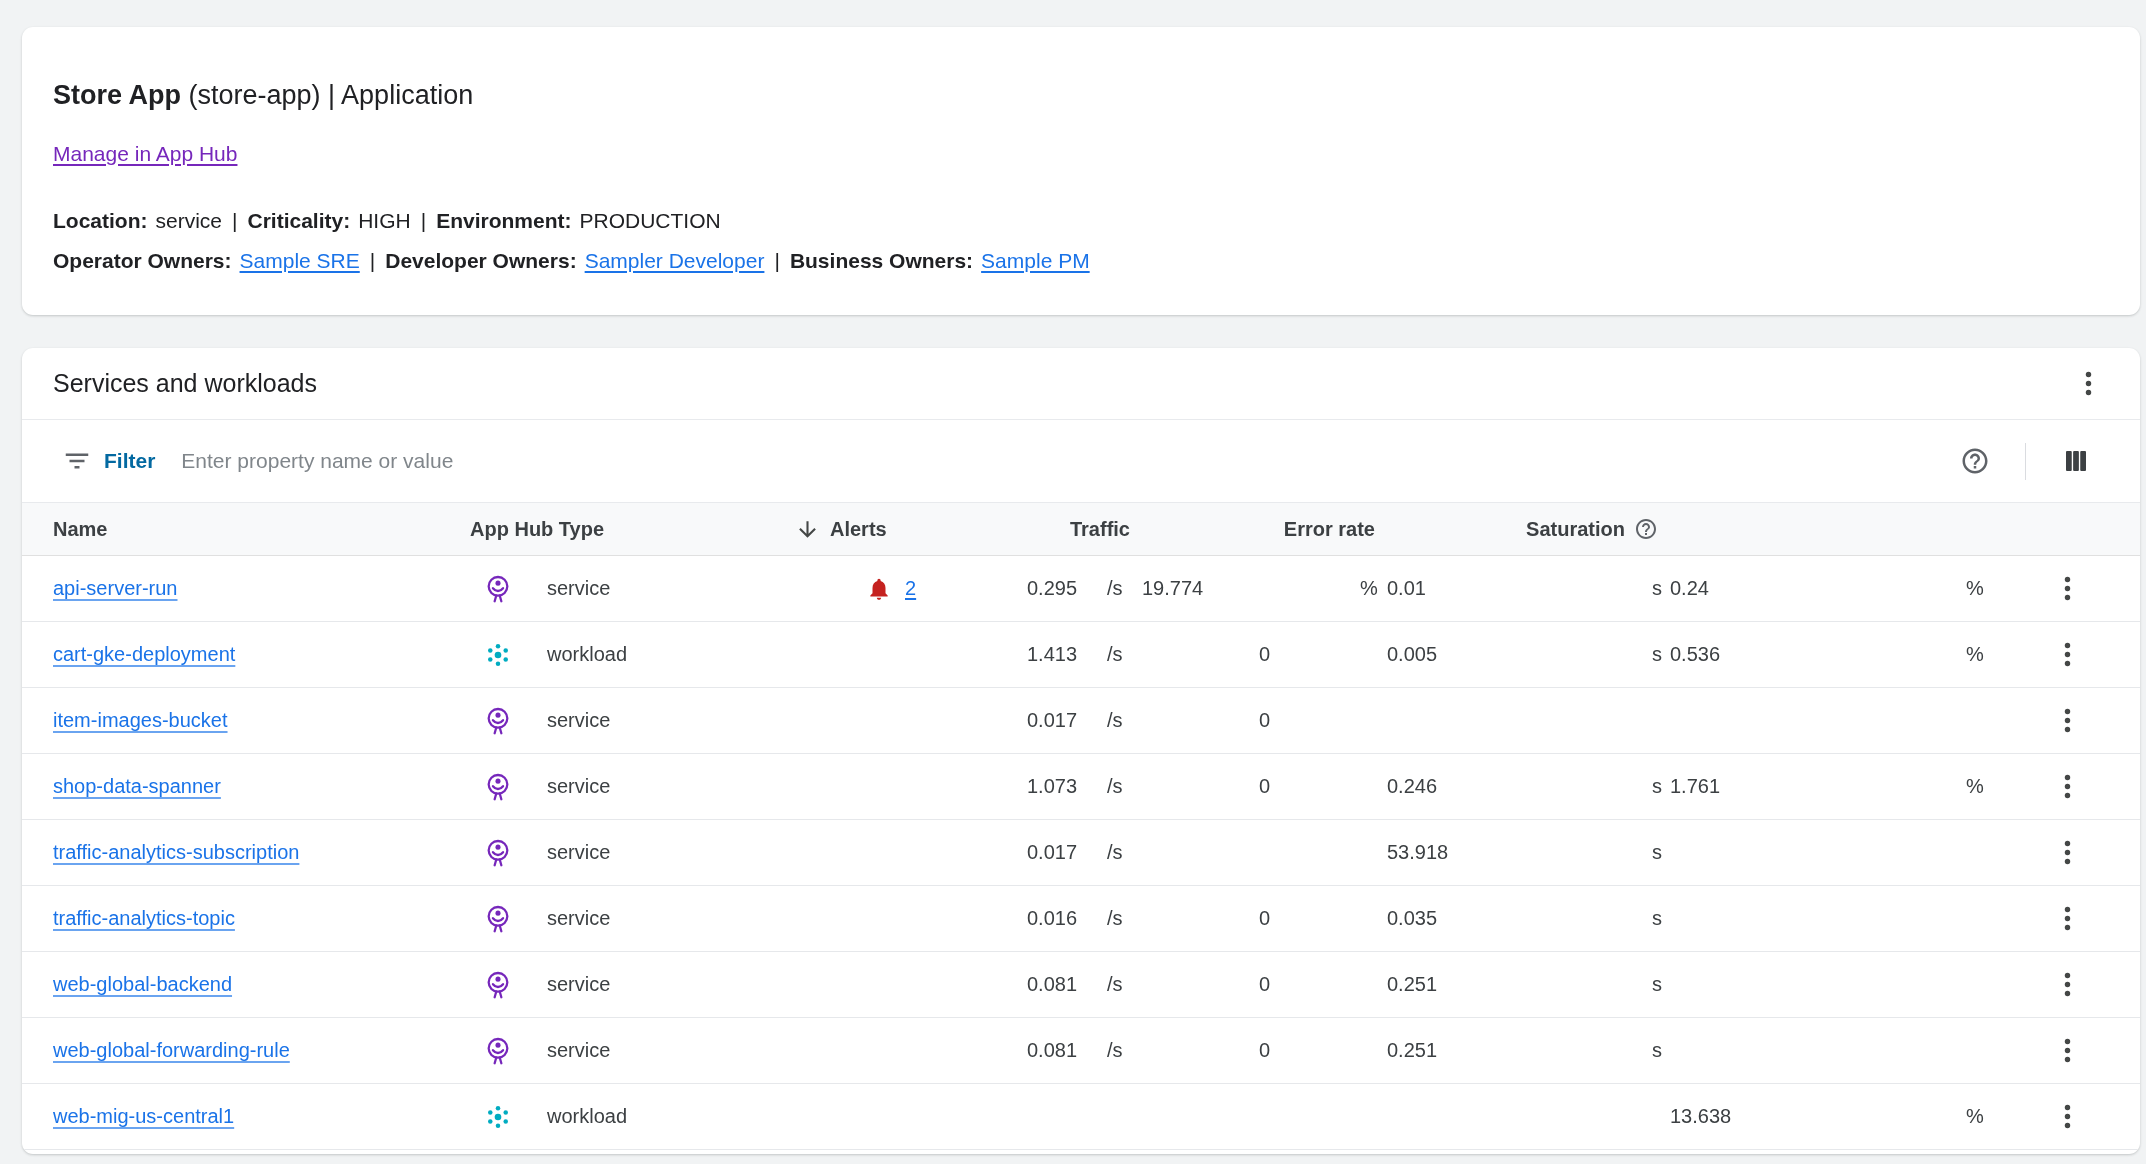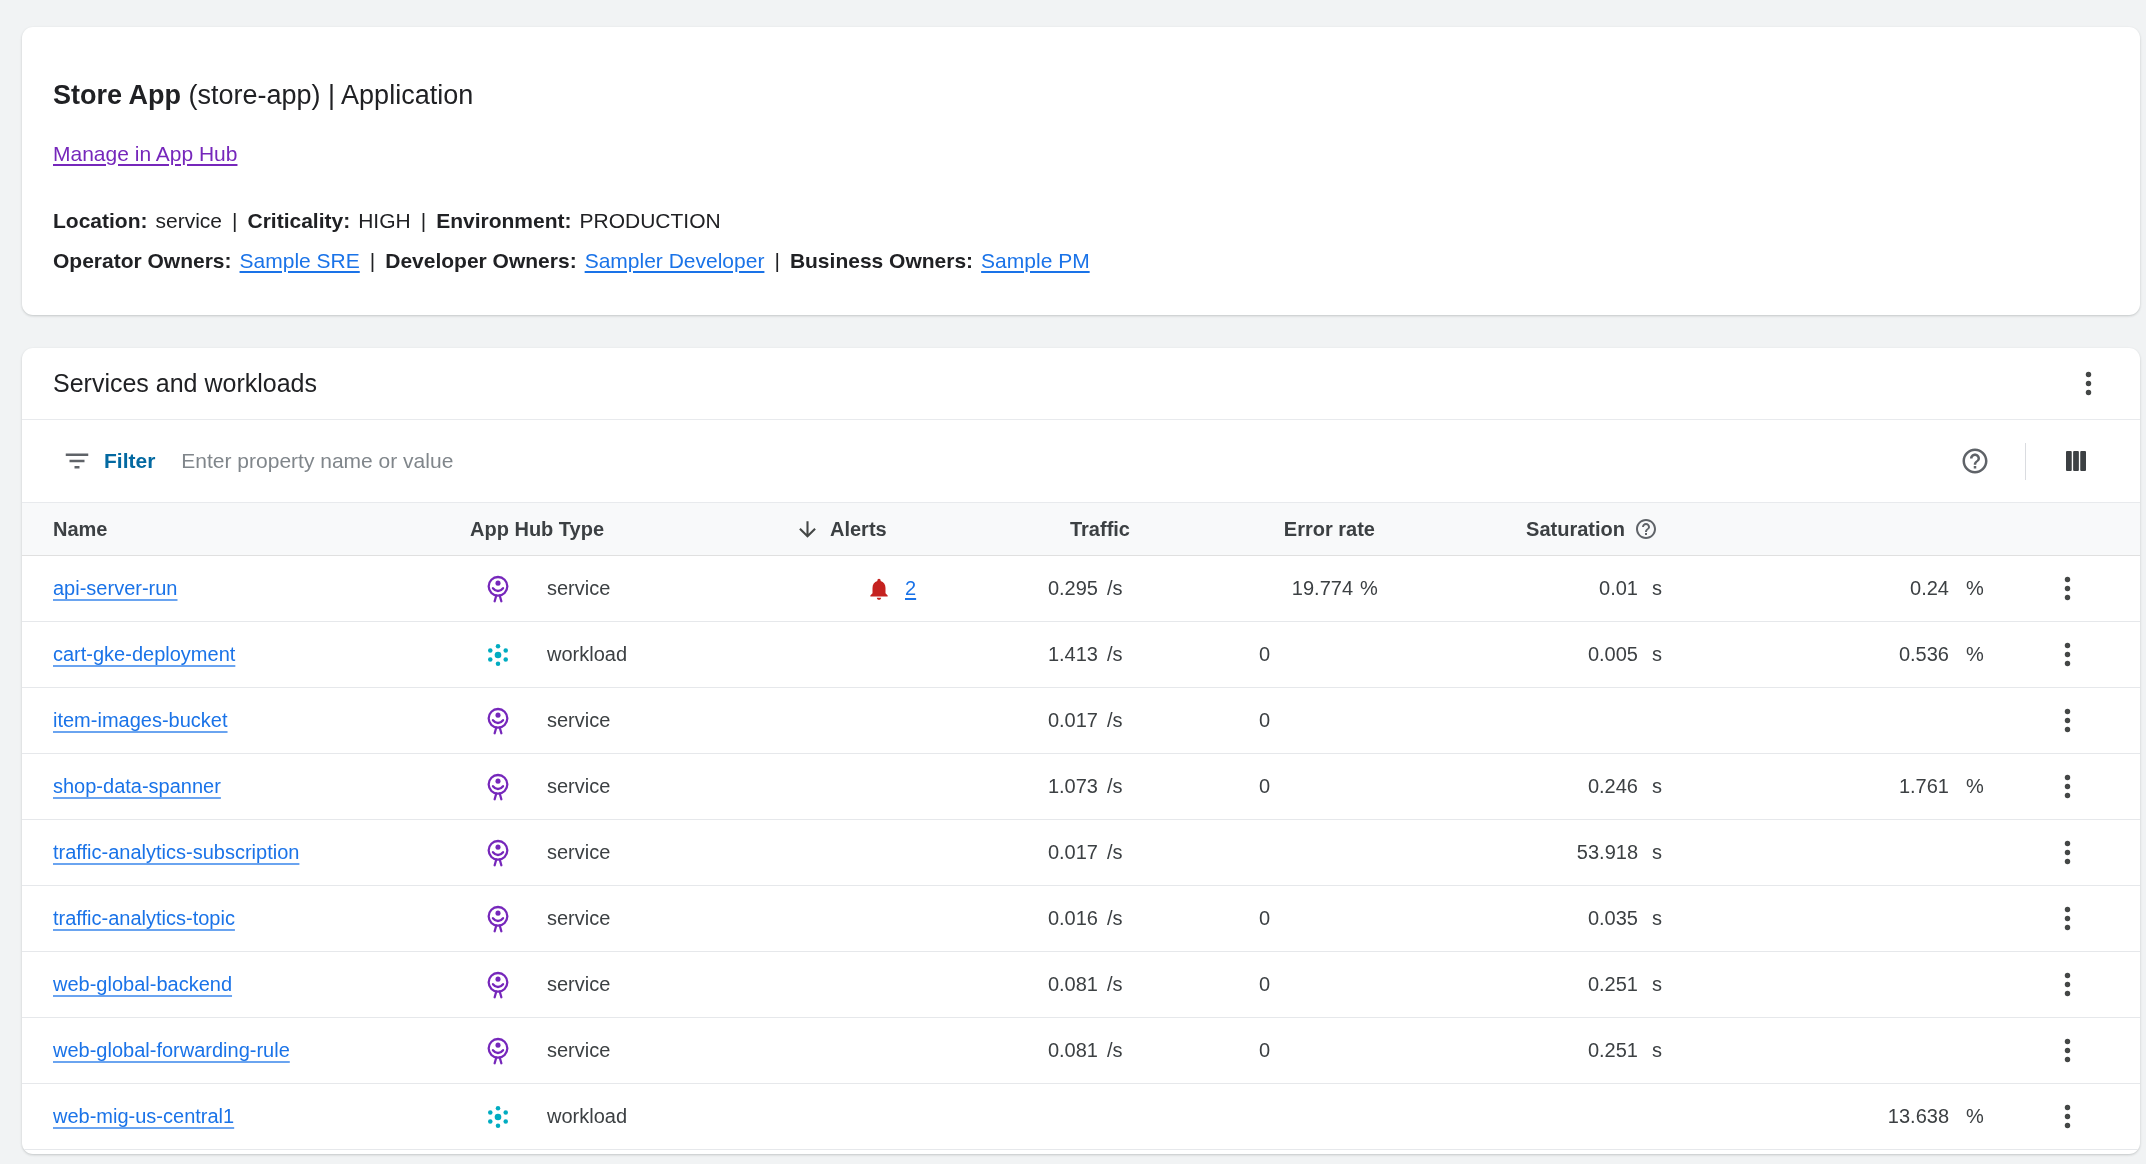--- a/index.html
+++ b/index.html
@@ -104,7 +104,7 @@
     text-decoration: underline; text-underline-offset: 3px;
   }
   .cell-num { display: flex; align-items: center; height: 100%; }
-  .cell-num .val { flex: 1; text-align: right; }
+  .cell-num .val { flex: 1; text-align: left; }
   .cell-num .unit { text-align: left; }
   .cell-traffic .unit    { width: 44px; padding-left: 9px; }
   .cell-error .unit      { width: 34px; padding-left: 7px; }

